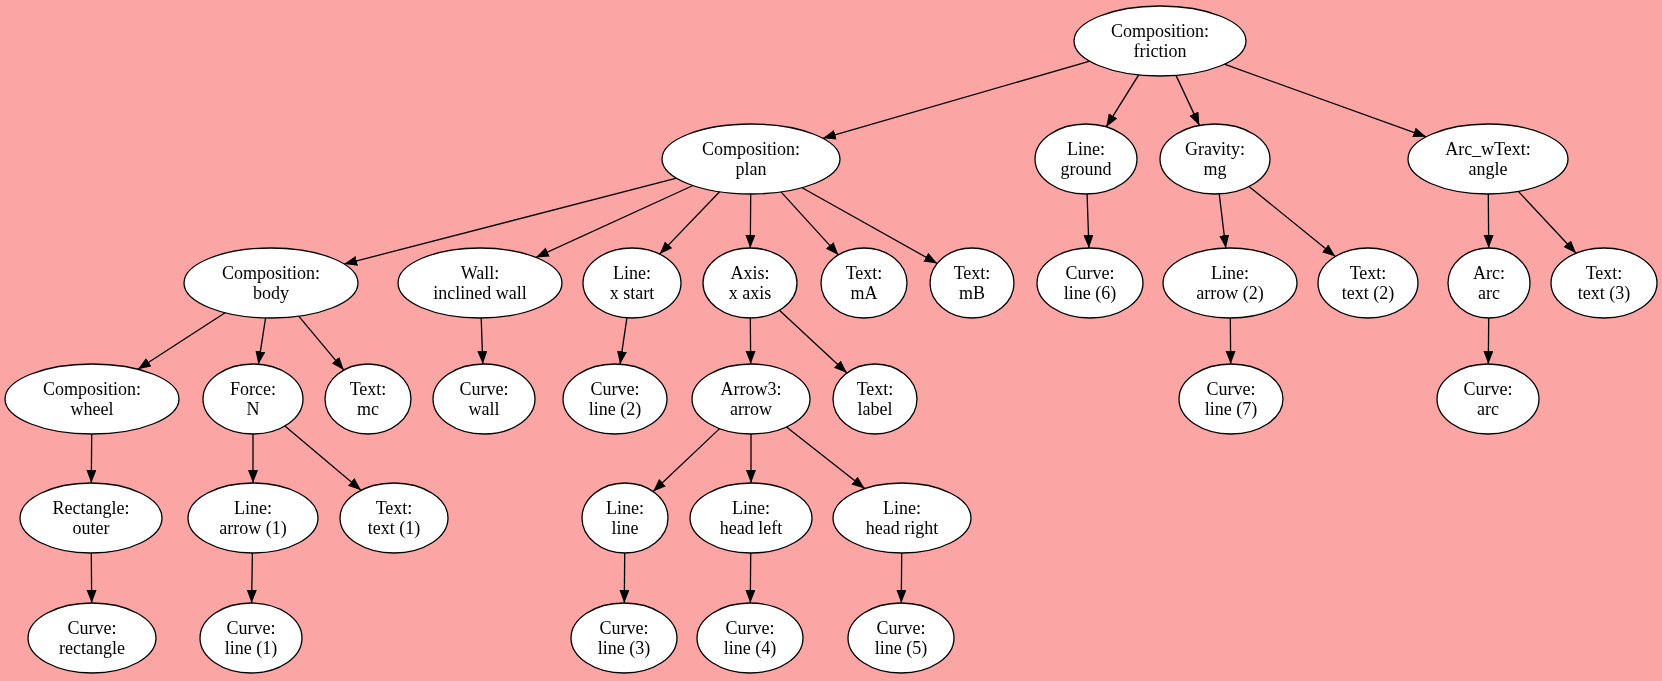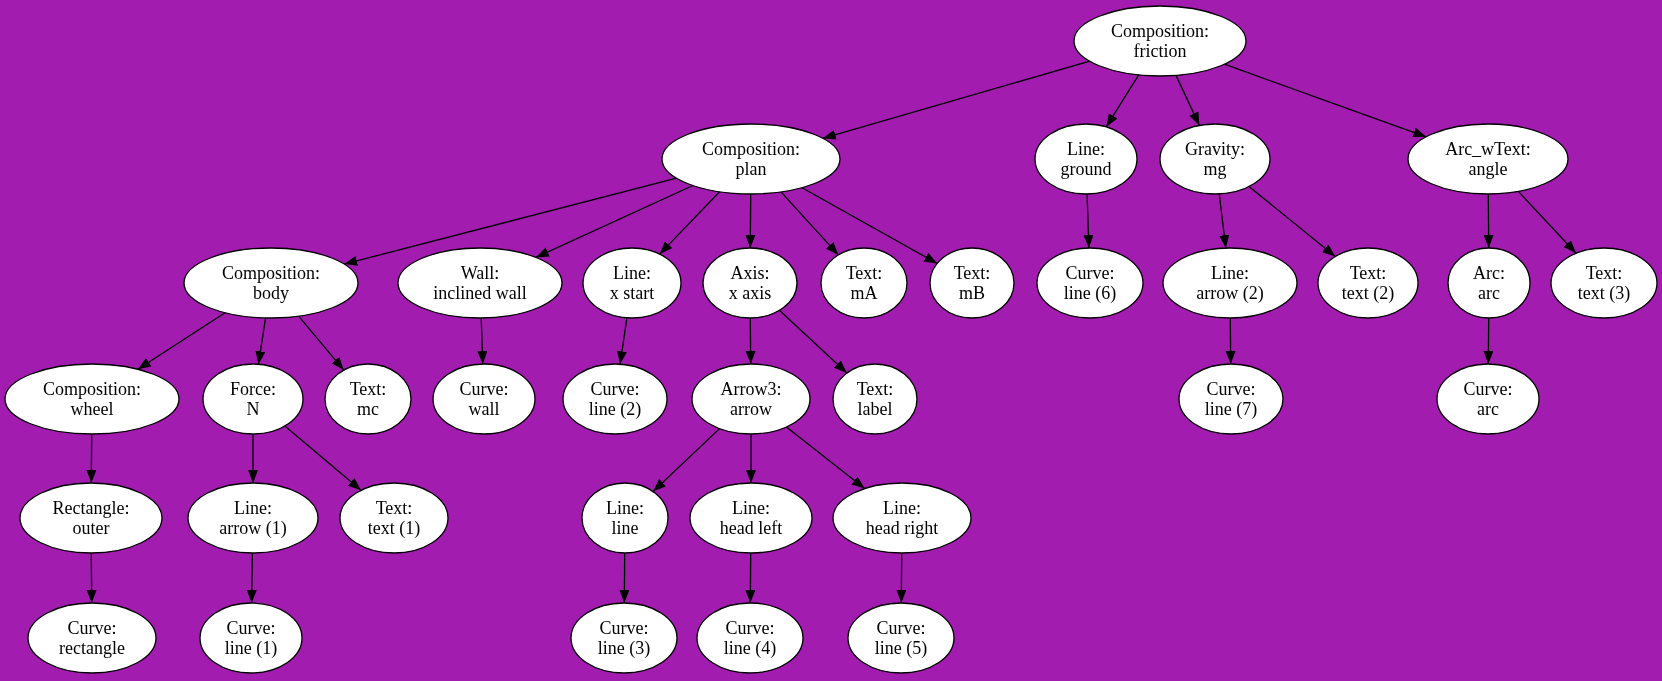--- a/index.html
+++ b/index.html
@@ -10,7 +10,7 @@
   .canvas-wrap {
     width: 1662px;
     height: 681px;
-    background: #a21caf;
+    background: #fca5a5;
     overflow: hidden;
   }
   svg {

